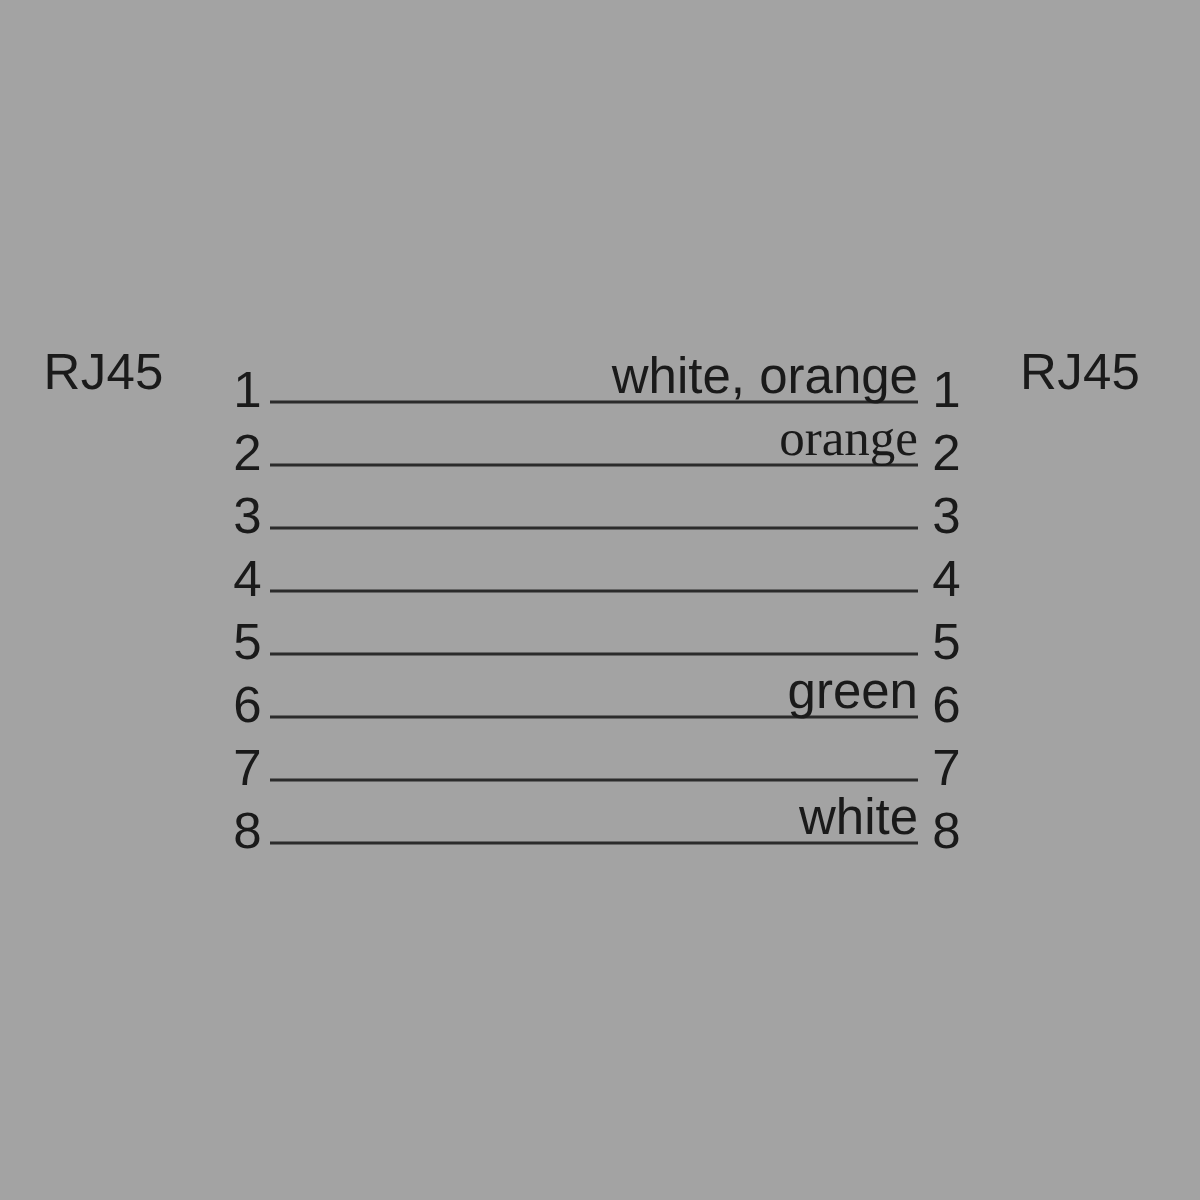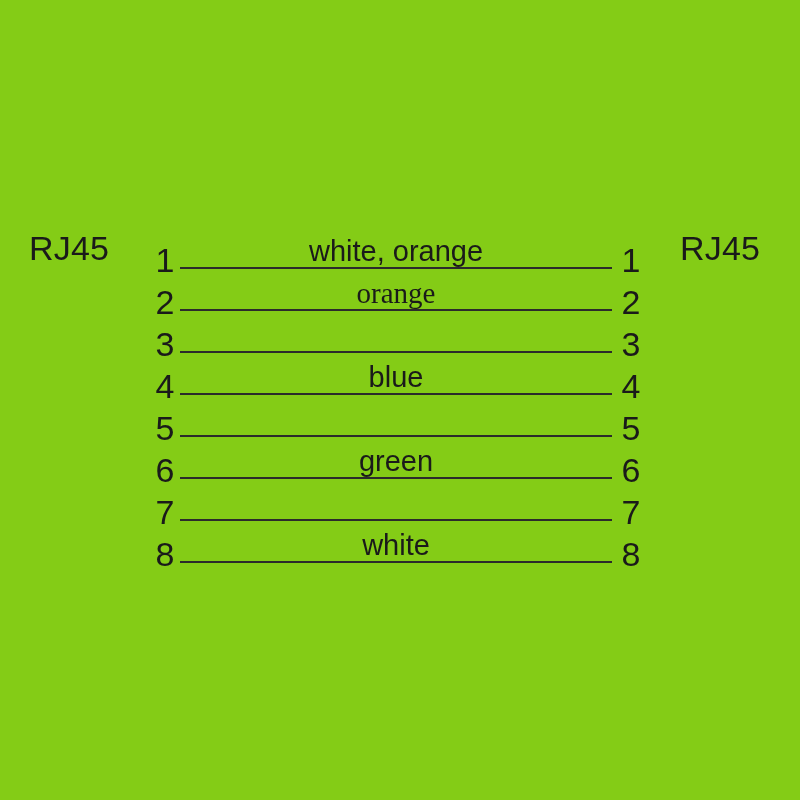--- a/index.html
+++ b/index.html
@@ -19,7 +19,7 @@
     position: relative;
     width: 800px;
     height: 800px;
-    background: #84cc16;
+    background: #a3a3a3;
   }
 
   

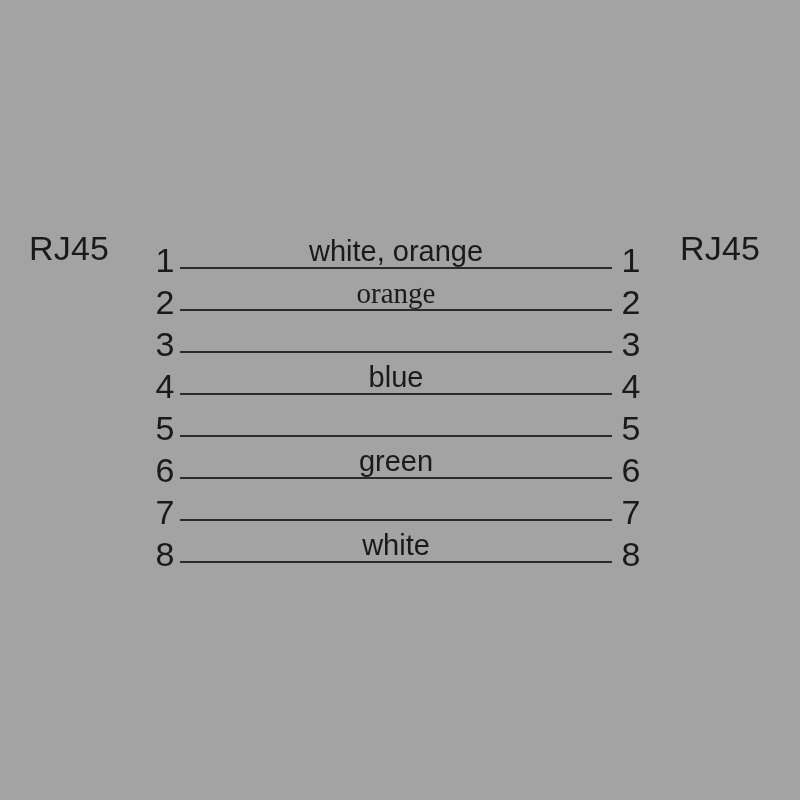--- a/index.html
+++ b/index.html
@@ -93,9 +93,9 @@
     left: 32px;
     right: 40px;
     bottom: 1px;
-    text-align: center;
+    text-align: right;
     font-family: "Liberation Sans", sans-serif;
-    font-size: 29px;
+    font-size: 34px;
     font-weight: 400;
     color: #1a1a1a;
     line-height: 34px;

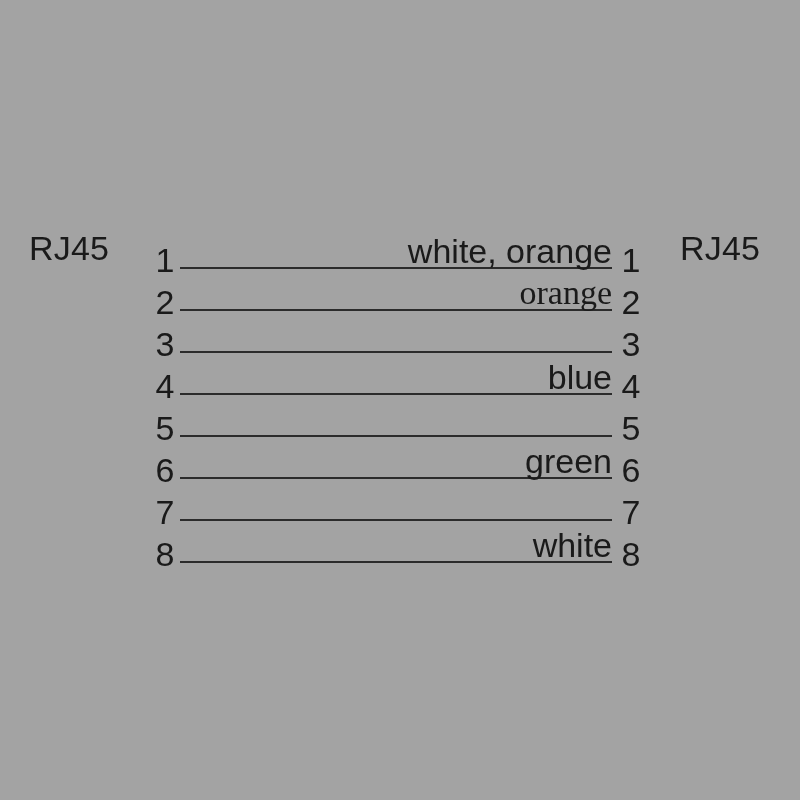--- a/index.html
+++ b/index.html
@@ -132,7 +132,6 @@
       <div class="pin-row" style="top: 353px;">
         <div class="pin-number left" style="color: rgb(26, 26, 26);">4</div>
         <div class="wire" style="border-top-color: rgb(43, 43, 43);"></div>
-        <div class="wire-label" style="color: rgb(26, 26, 26);">blue</div>
         <div class="pin-number right" style="color: rgb(26, 26, 26);">4</div>
       </div>
       <div class="pin-row" style="top: 395px;">

